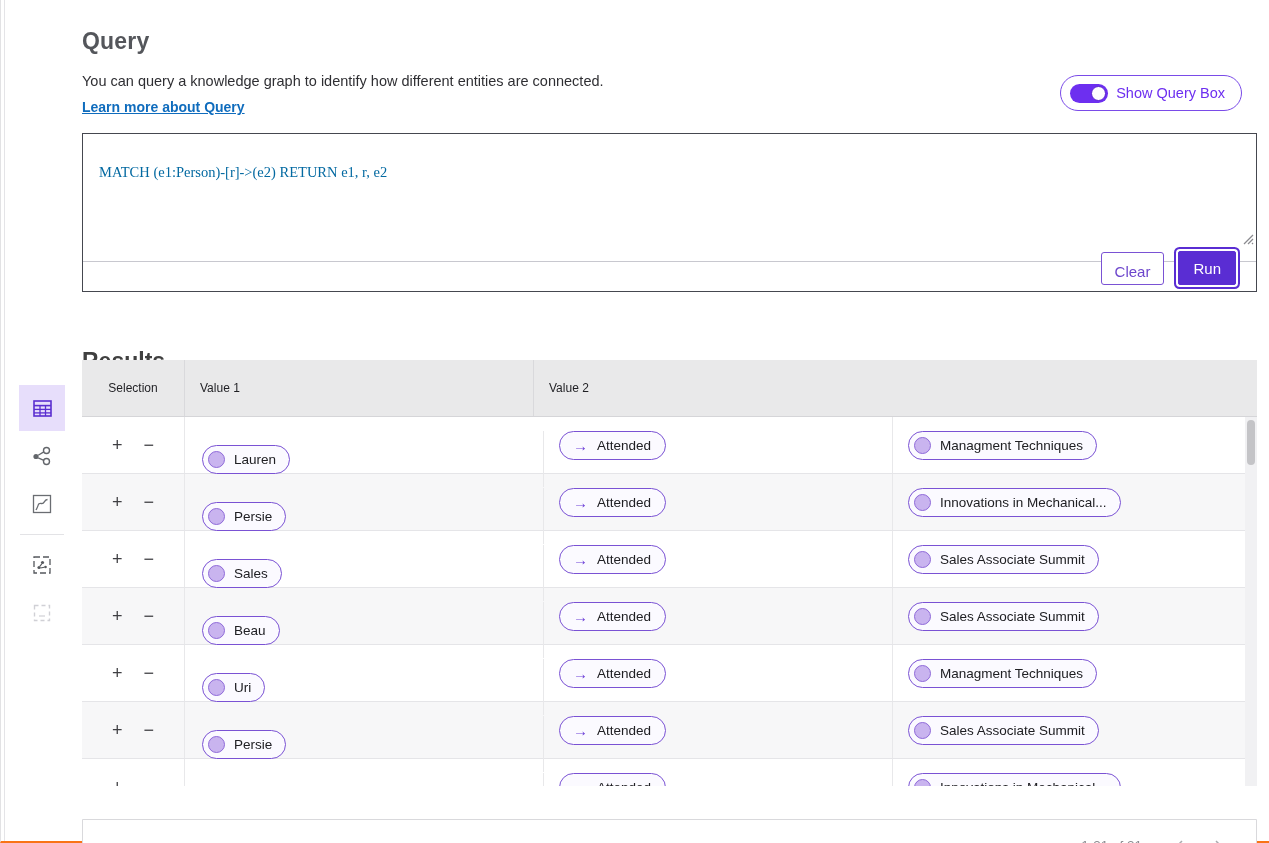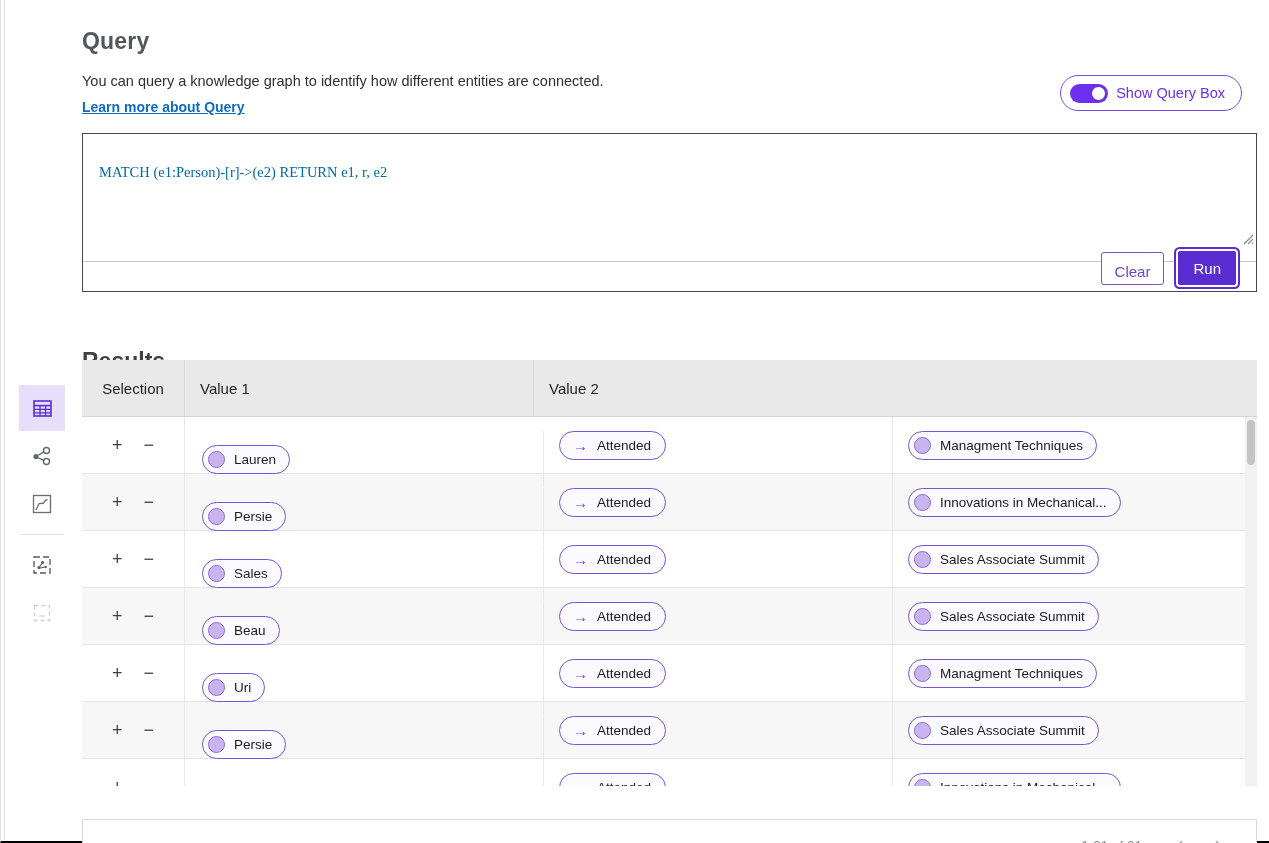--- a/index.html
+++ b/index.html
@@ -14,7 +14,7 @@
   .page {
     position:absolute; inset:0;
     border-left:1px solid #e2e2e4;
-    border-bottom:2px solid #000000;
+    border-bottom:2px solid #f97316;
     background:#fff;
   }
   .page-inner-edge { position:absolute; left:3px; top:0; bottom:0; width:1px; background:#e4e4e7; }

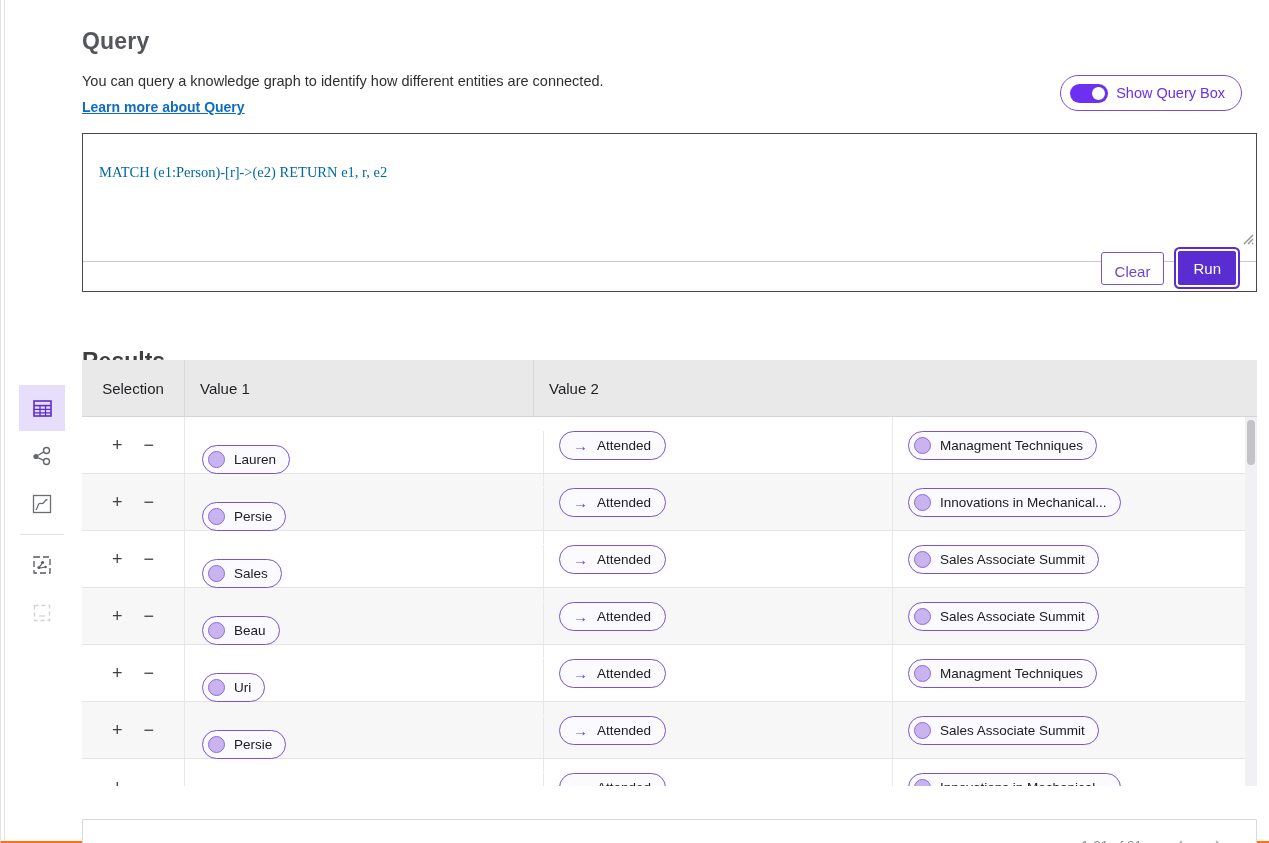--- a/index.html
+++ b/index.html
@@ -84,7 +84,7 @@
   }
   .thead {
     display:flex; height:57px; background:#e9e9ea; border-bottom:1px solid #d5d5d8;
-    align-items:center; font-size:15px; color:#1f1f23;
+    align-items:center; font-size:12px; color:#1f1f23;
   }
   .th { height:100%; display:flex; align-items:center; border-right:1px solid #d9d9dc; }
   .th:last-child { border-right:none; }

